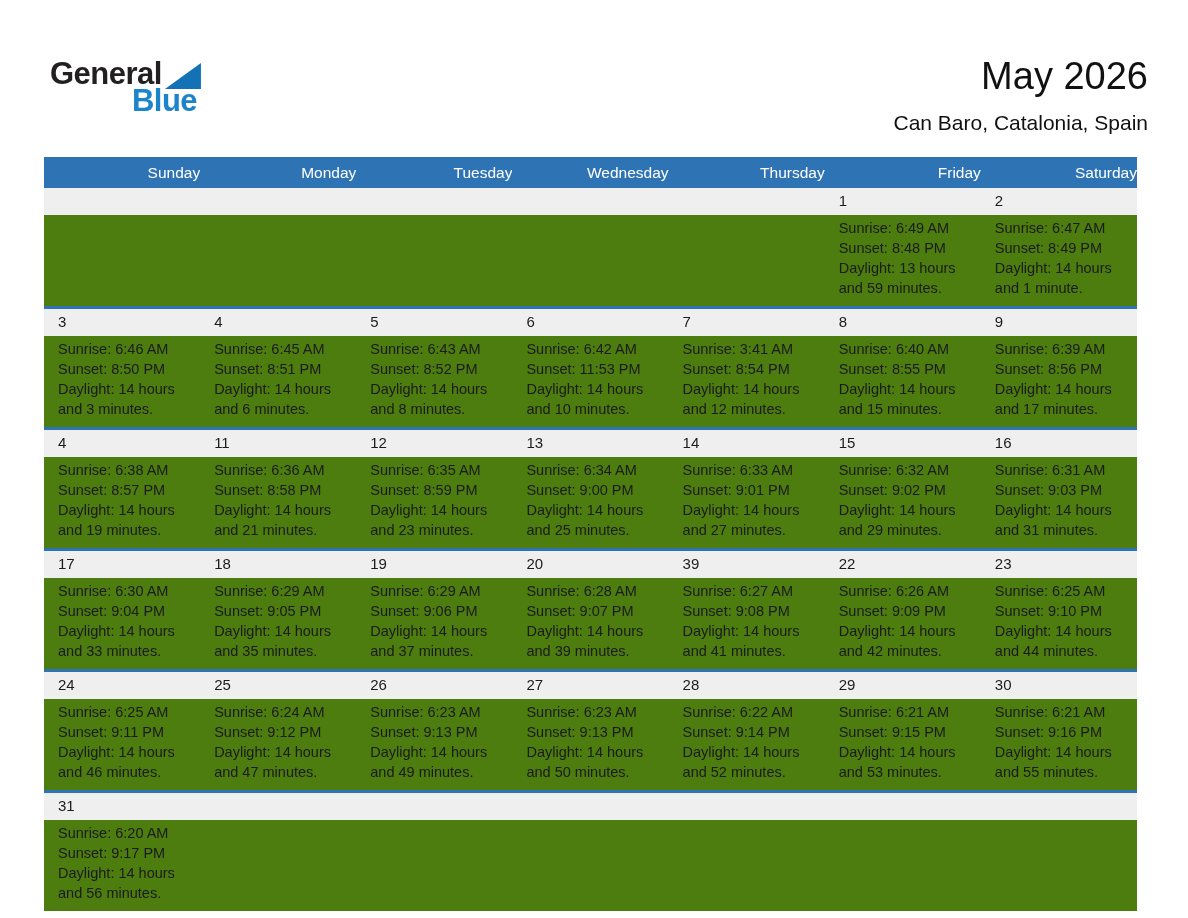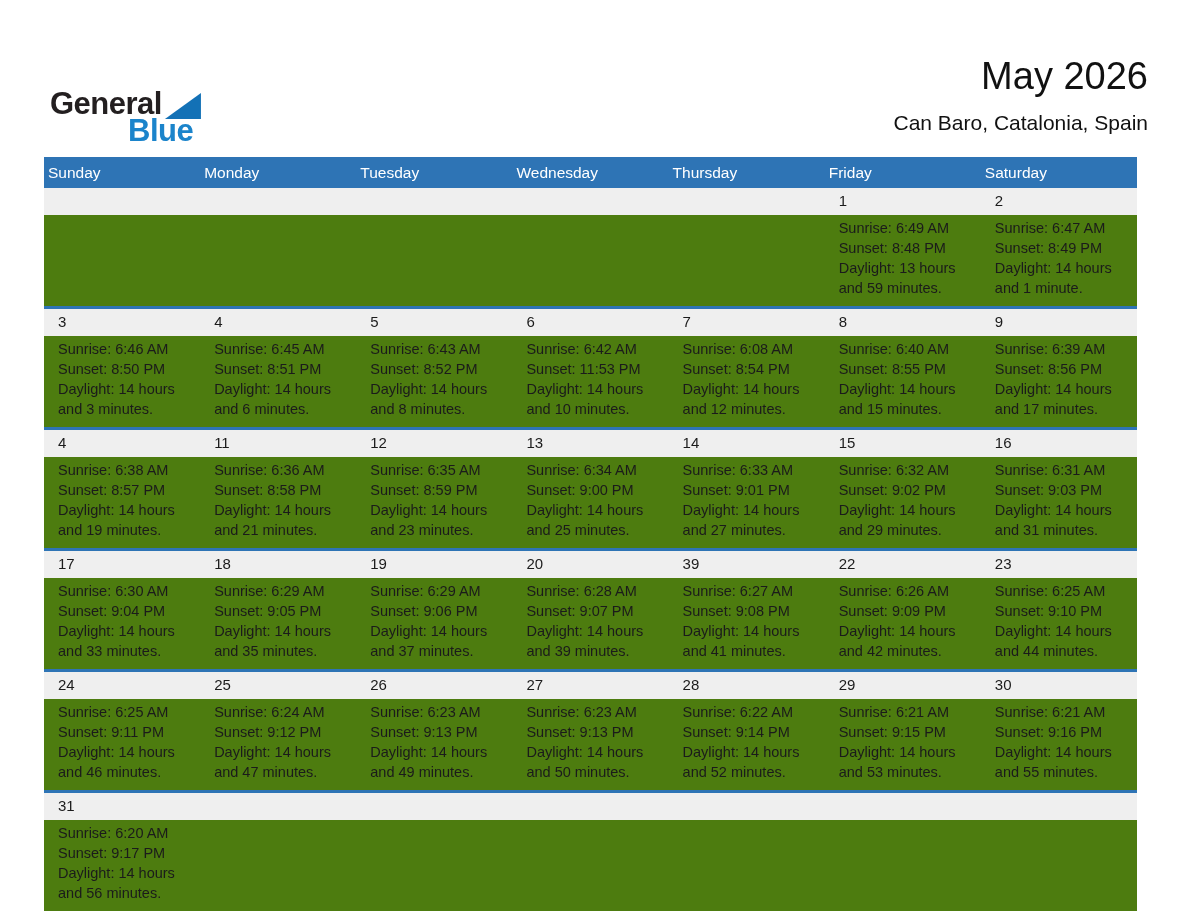--- a/index.html
+++ b/index.html
@@ -20,7 +20,7 @@
   .page { position:absolute; inset:0; }
 
   
-  .logo { position:absolute; left:50px; top:88px; }
+  .logo { position:absolute; left:50px; top:58px;text-align:center; }
   .logo-row1 { display:flex; align-items:flex-end; font-size:31px; letter-spacing:-0.5px; color:#231f20; font-weight:600; line-height:1; }
   .logo-tri { display:inline-block; width:36px; height:26px; background:var(--logo-tri);
               clip-path:polygon(0 100%, 100% 0, 100% 100%); margin-left:3px; }

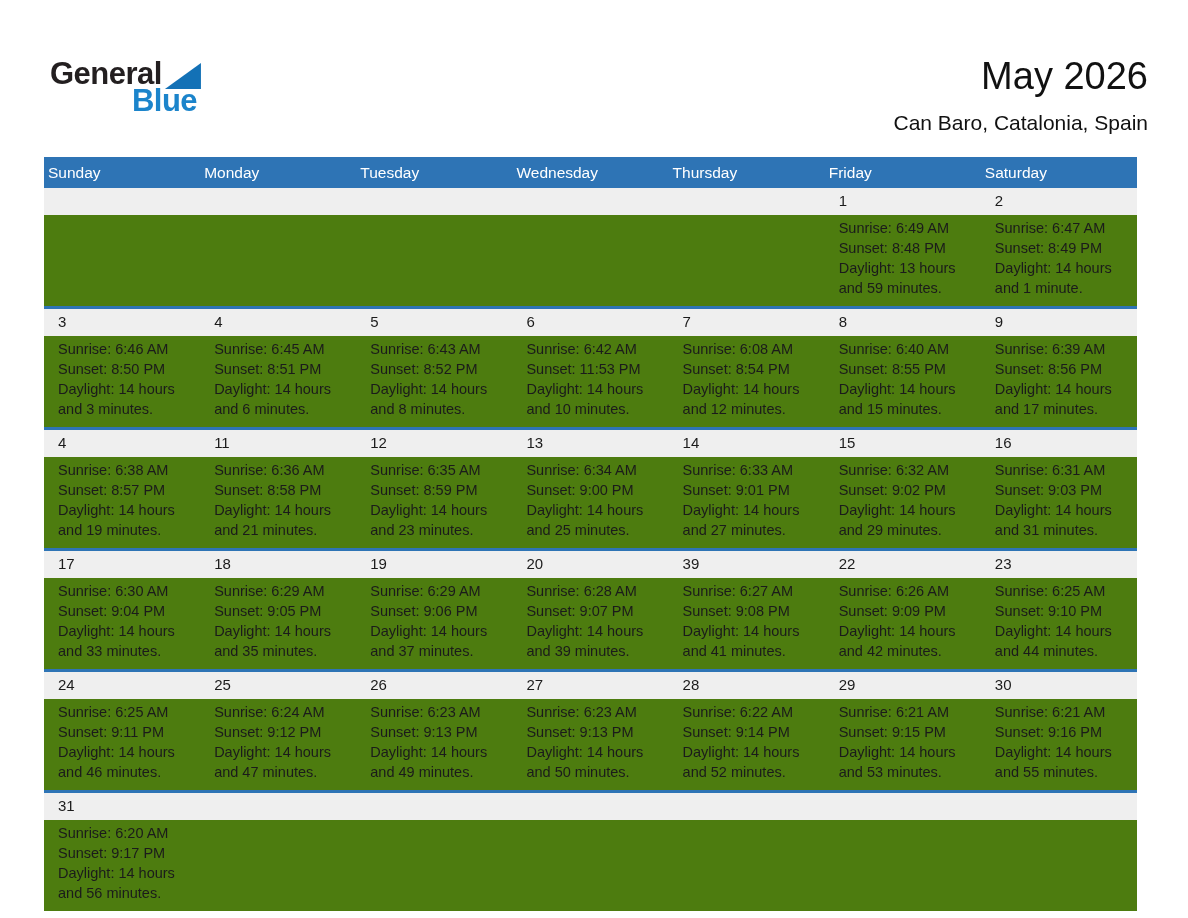--- a/index.html
+++ b/index.html
@@ -35,7 +35,7 @@
   .calendar { position:absolute; left:44px; top:157px; width:1093px; }
   .cal-header { display:grid; grid-template-columns:repeat(7,1fr); background:var(--header-bg);
                 height:31px; align-items:center; color:#ffffff; font-size:15.5px; }
-  .day-header { padding-left:4px; overflow:hidden; white-space:nowrap; }
+  .day-header { padding-left:22px; overflow:hidden; white-space:nowrap;text-align:right; }
 
   .week + .week { border-top:3px solid var(--separator); }
   .band { display:grid; grid-template-columns:repeat(7,1fr); background:var(--band-bg); height:27px; }

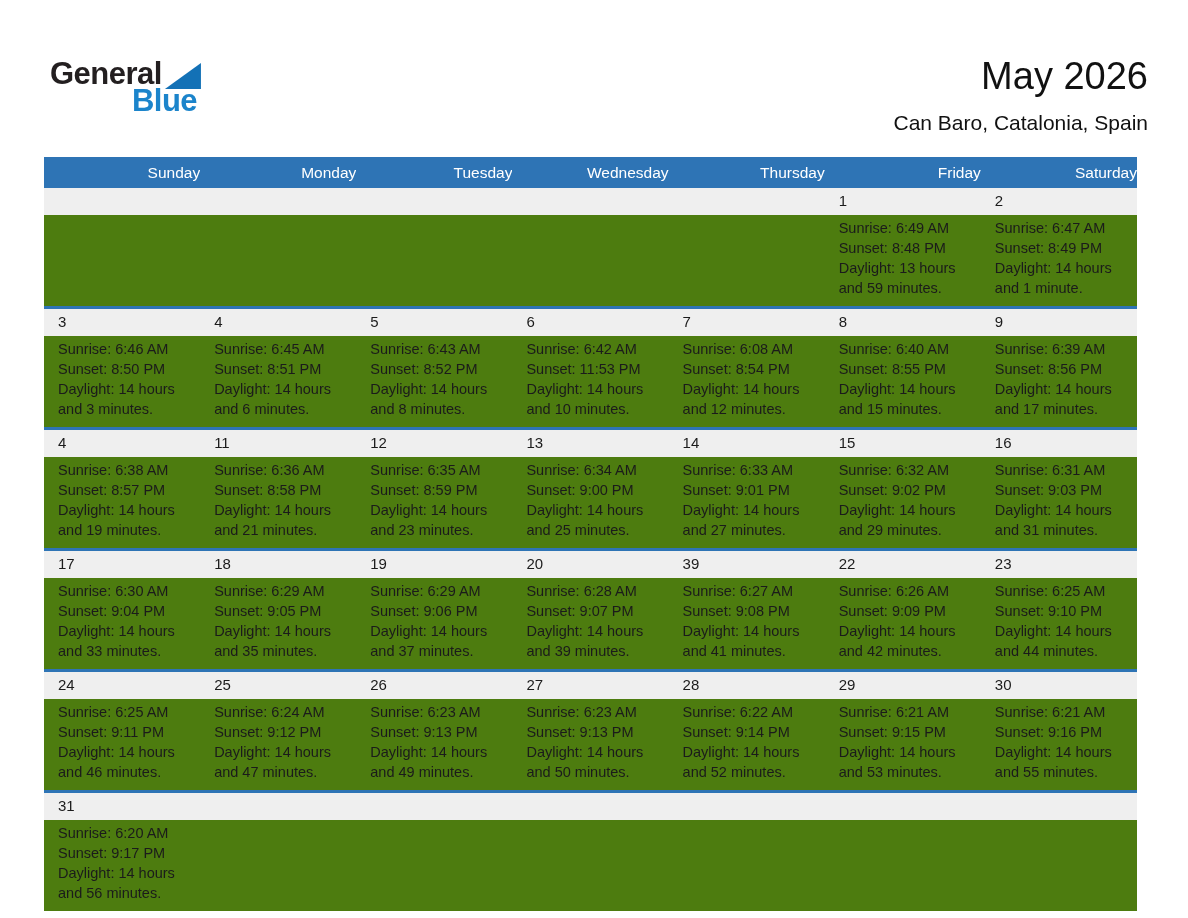--- a/index.html
+++ b/index.html
@@ -139,7 +139,7 @@
               <div class="line">and 10 minutes.</div>
             </div>
             <div class="det-cell">
-              <div class="line">Sunrise: 6:08 AM</div>
+              <div class="line">Sunrise: 3:41 AM</div>
               <div class="line">Sunset: 8:54 PM</div>
               <div class="line">Daylight: 14 hours</div>
               <div class="line">and 12 minutes.</div>

